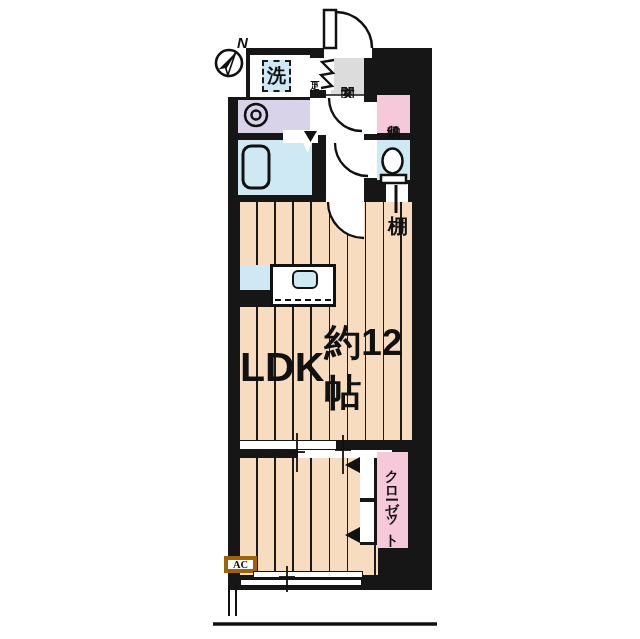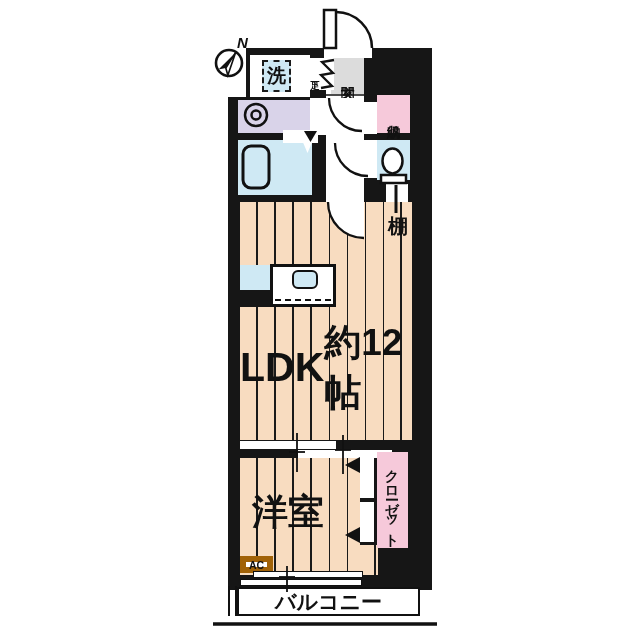--- a/index.html
+++ b/index.html
@@ -72,9 +72,6 @@
 
   <div class="abs floor" style="left:240px;top:458px;width:120px;height:117px;"></div>
   <div class="abs floor" style="left:358px;top:545px;width:20px;height:30px;"></div>
-  <div class="abs center" style="left:240px;top:490px;width:120px;height:45px;padding-right:24px;">
-    <span class="lbl" style="font-size:36px;font-weight:700;">洋室</span>
-  </div>
 
   <div class="abs center" style="left:377px;top:452px;width:31px;height:96px;background:var(--pink);">
     <span class="lbl vtext" style="font-size:14px;font-weight:700;">クローゼット</span>

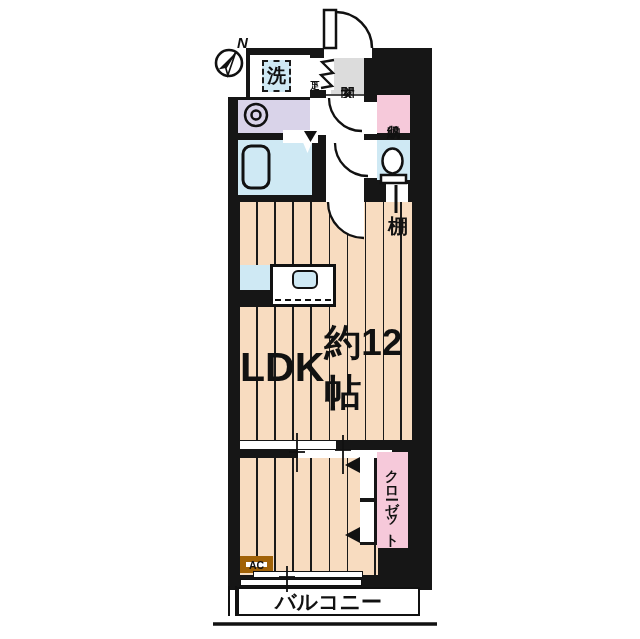--- a/index.html
+++ b/index.html
@@ -79,7 +79,7 @@
   <div class="abs white" style="left:360px;top:456px;width:14px;height:42px;"></div>
   <div class="abs white" style="left:360px;top:502px;width:14px;height:40px;"></div>
 
-  <div class="abs white center" style="left:240px;top:556px;width:33px;height:17px;border:6px solid #a16207;">
+  <div class="abs white center" style="left:224px;top:556px;width:33px;height:17px;border:4px solid #a16207;font-family:Liberation Serif, serif;">
     <span class="lbl" style="font-size:10.5px;font-weight:600;">AC</span>
   </div>
 

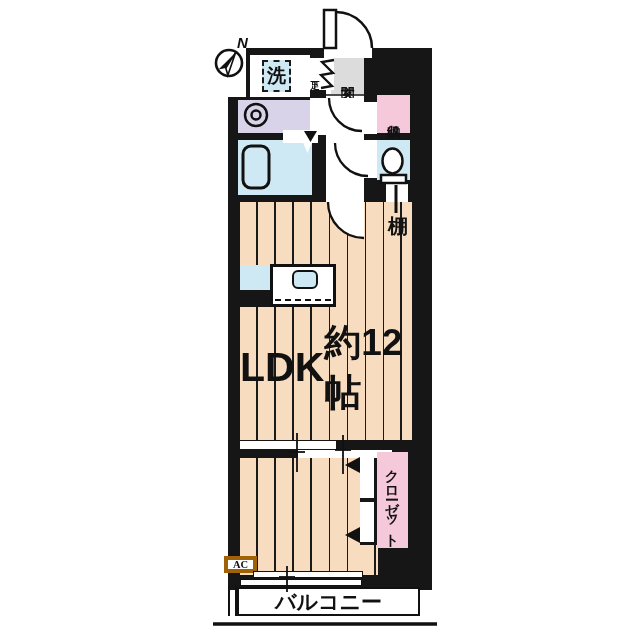--- a/index.html
+++ b/index.html
@@ -86,9 +86,6 @@
   <div class="abs white" style="left:253px;top:571px;width:110px;height:7px;border:1.5px solid #111;"></div>
   <div class="abs white" style="left:240px;top:579px;width:122px;height:7px;border:1.5px solid #111;"></div>
 
-  <div class="abs white center" style="left:237px;top:587px;width:183px;height:29px;border:2.5px solid #111;">
-    <span class="lbl" style="font-size:21px;font-weight:600;">バルコニー</span>
-  </div>
 
   <svg width="640" height="639" viewBox="0 0 640 639">
 

